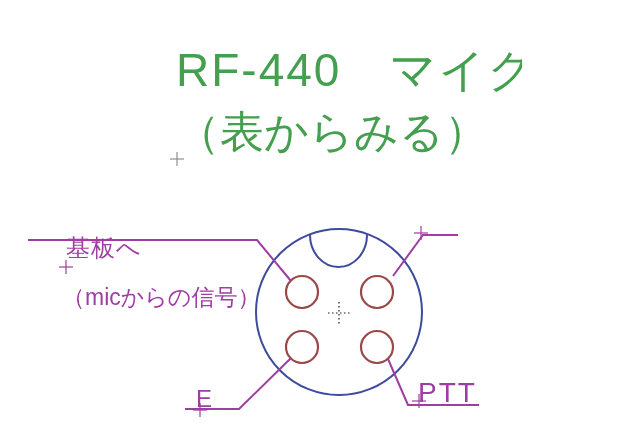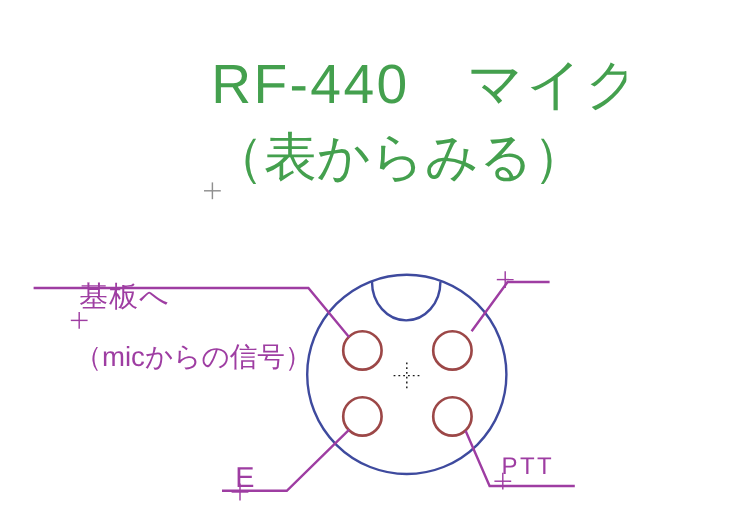--- a/index.html
+++ b/index.html
@@ -40,7 +40,7 @@
   .lbl-mic     { left: 62px;  top: 246px; font-size: 23px; margin-top: 40px; }
   .lbl-aki     { left: 422px; top: 207px; font-size: 23px; }
   .lbl-e       { left: 196px; top: 387px; font-size: 24px; }
-  .lbl-ptt     { left: 418px; top: 379px; font-size: 20px; letter-spacing: 2px; }
+  .lbl-ptt     { left: 418px; top: 379px; font-size: 28px; letter-spacing: 2px; }
 
   
   .outline      { stroke: var(--navy);   stroke-width: 2;   fill: none; }

